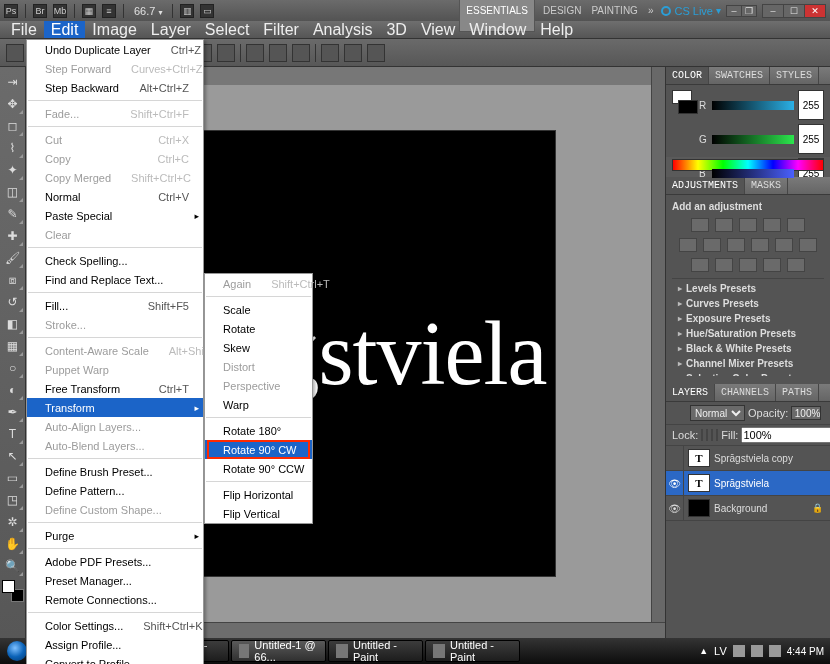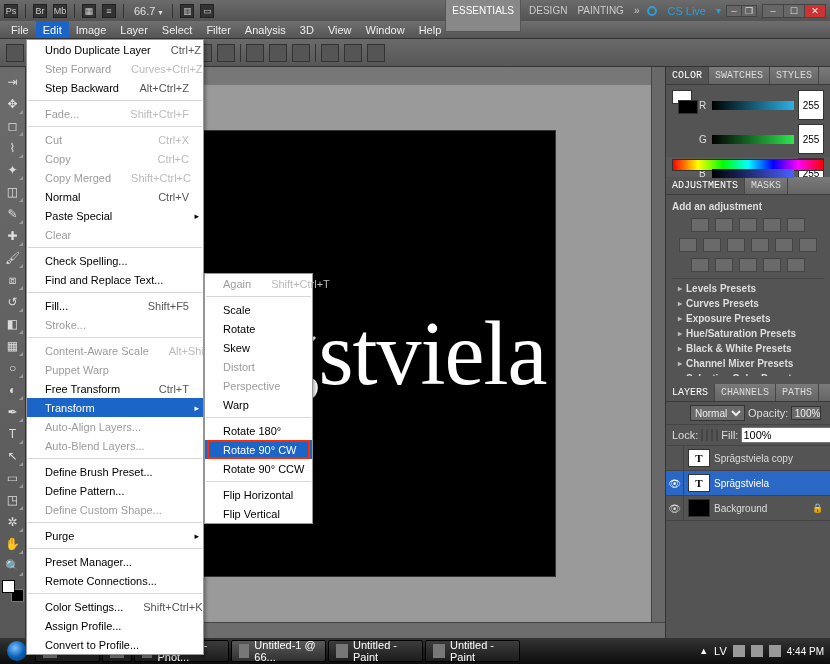--- a/index.html
+++ b/index.html
@@ -15,7 +15,7 @@
 .titlebar .right { margin-left: auto; display: flex; align-items: center; gap: 6px; }
 .btn-ess { background: #888; color: #fff; padding: 15px 6px; border: 1px solid #555; font-size: 10px; }
 .btn-ws { color: #ccc; font-size: 10px; padding: 1px 2px; }
-.cs-live { display: inline-flex; align-items: center; gap: 10px; color: #2b9ed6; font-size: 10px; }
+.cs-live { display: inline-flex; align-items: center; gap: 3px; color: #2b9ed6; font-size: 10px; }
 .cs-live .ring { width: 10px; height: 10px; border: 2px solid #2b9ed6; border-radius: 50%; }
 .wchrome { display: inline-flex; }
 .wchrome span { width: 22px; height: 14px; display: inline-flex; align-items: center; justify-content: center; border: 1px solid #444; margin-left: -1px; background: #666; font-size: 9px; }

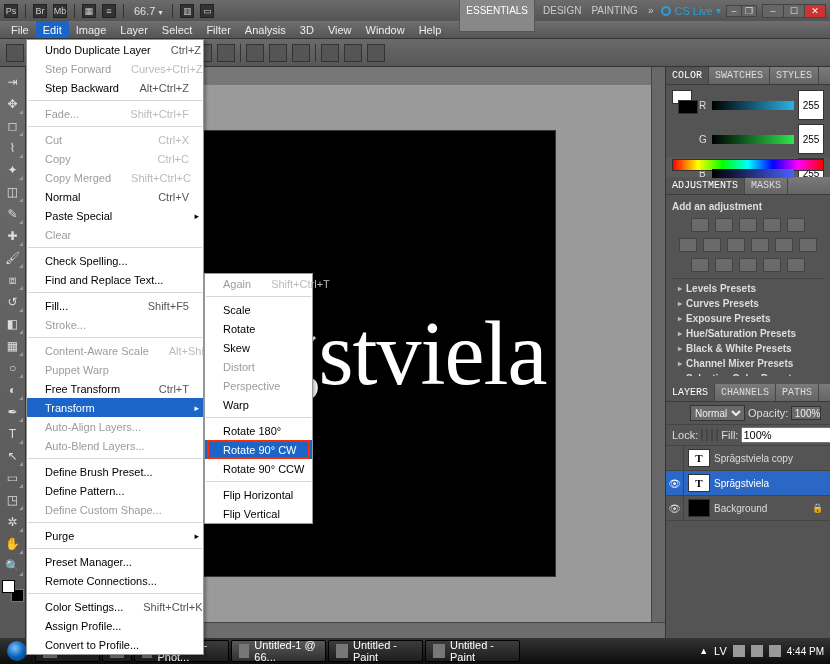--- a/index.html
+++ b/index.html
@@ -24,7 +24,7 @@
 
 
 .menubar { height: 18px; background: linear-gradient(#6f6f6f, #555); display: flex; align-items: stretch; padding: 0 4px; color: #eee; border-bottom: 1px solid #333; }
-.menubar .mi { padding: 2px 7px; display: flex; align-items: center; font-size: 11px; cursor: default; }
+.menubar .mi { padding: 2px 7px; display: flex; align-items: center; font-size: 16px; cursor: default; }
 .menubar .mi.open { background: #1b64c8; color: #fff; }
 
 

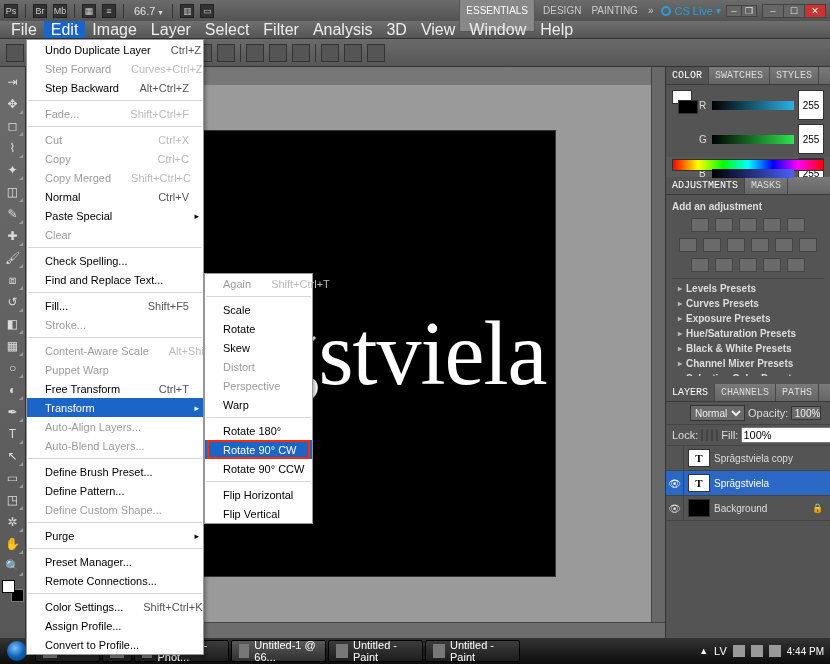--- a/index.html
+++ b/index.html
@@ -453,6 +453,9 @@
       </div>
       <div class="sep"></div>
       <div class="mrow">
+        <span>Adobe PDF Presets...</span>
+      </div>
+      <div class="mrow">
         <span>Preset Manager...</span>
       </div>
       <div class="mrow">

